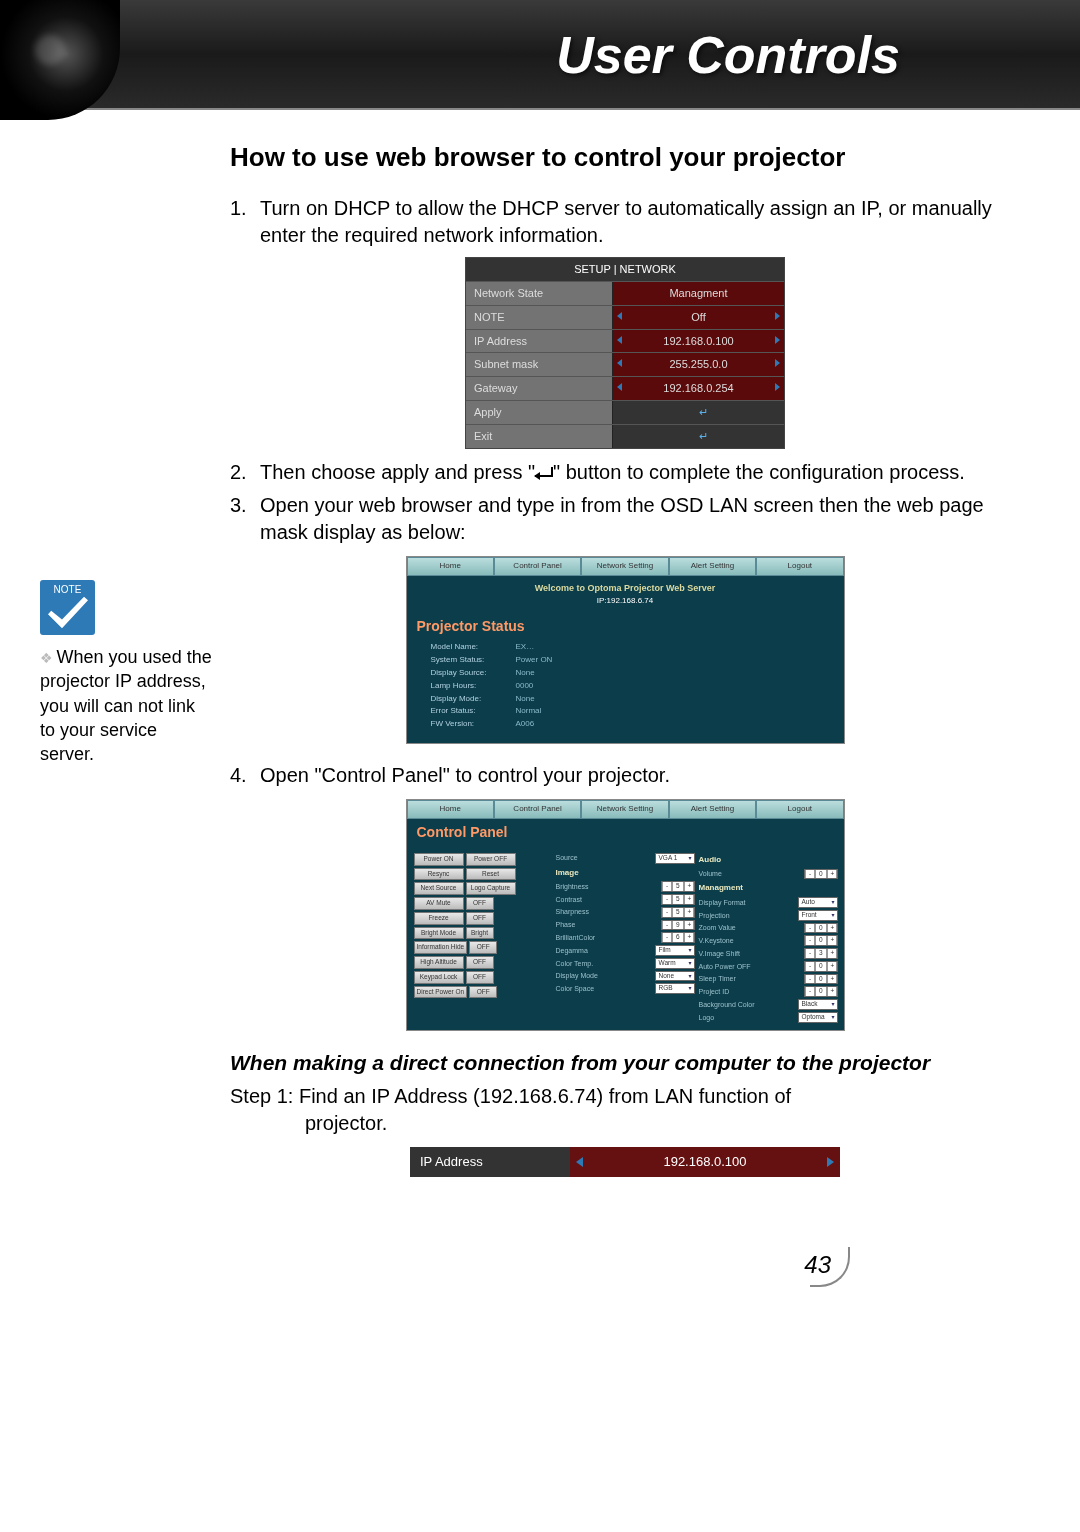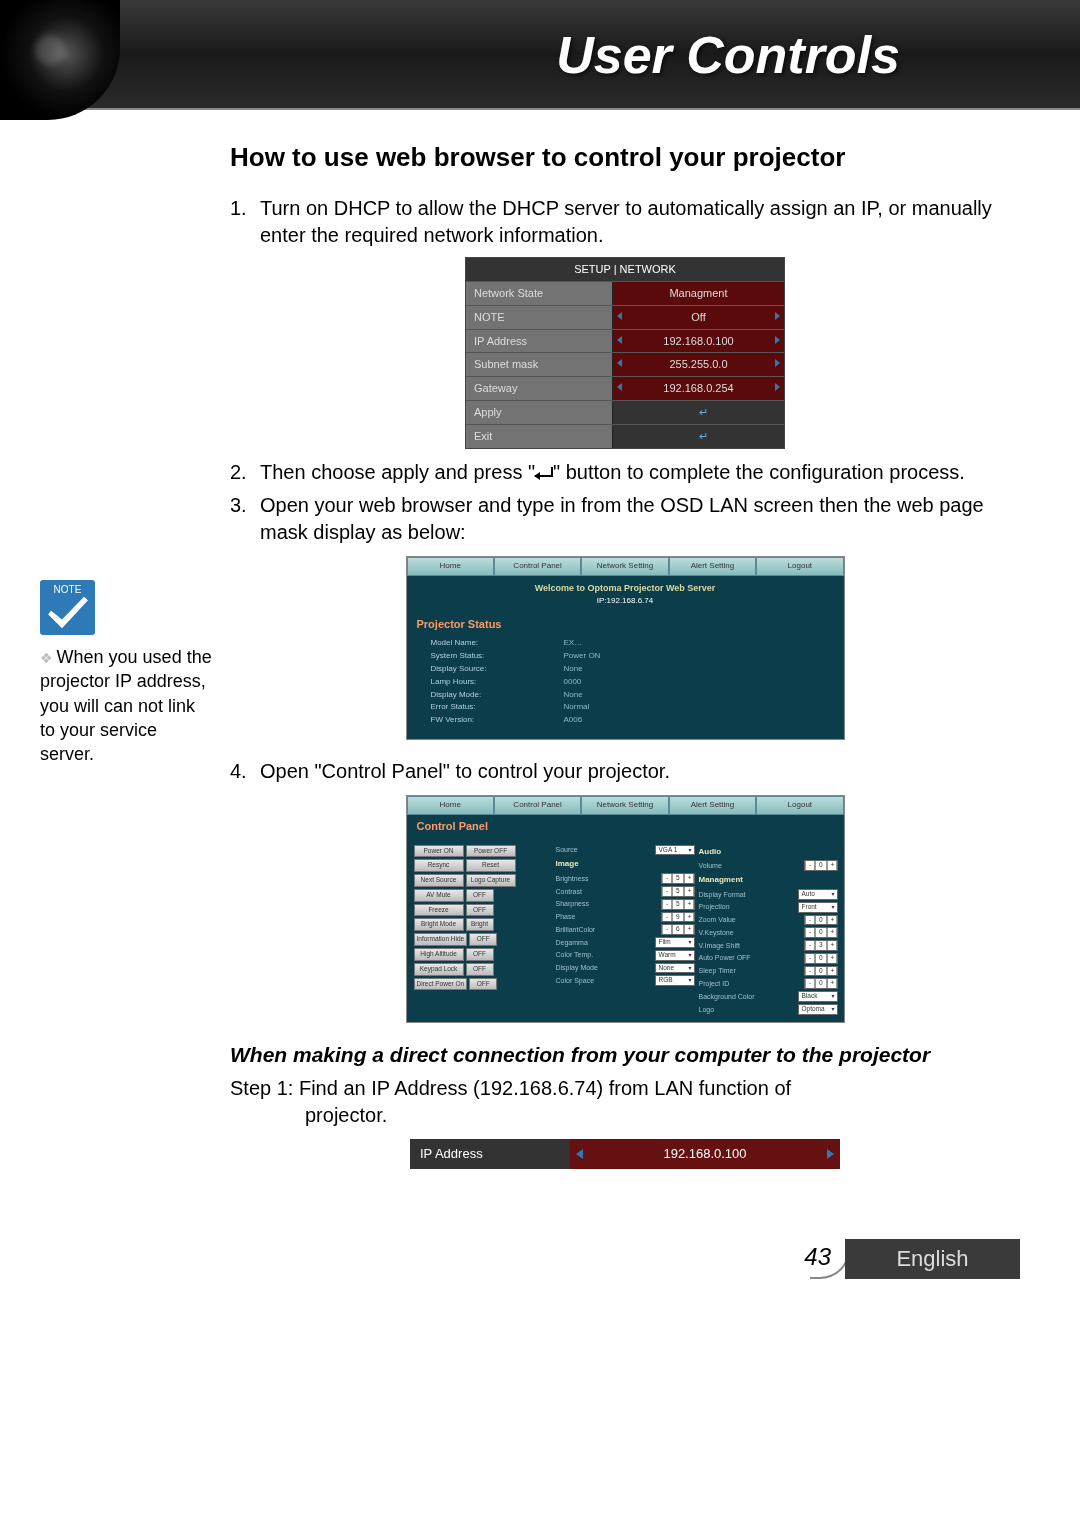--- a/index.html
+++ b/index.html
@@ -191,7 +191,7 @@
     padding: 6px 0 2px;
   }
   .ws-ip { text-align: center; color: #fff; padding-bottom: 6px; }
-  .ws-section-title { color: #ff9966; font-weight: bold; padding: 4px 10px; font-size: 11px; }
+  .ws-section-title { color: #ff9966; font-weight: bold; padding: 4px 10px; font-size: 14px; }
   .ws-status { padding: 2px 10px 12px; color: #9ad; }
   .ws-status .row { display: flex; padding: 1px 14px; gap: 48px; }
   .ws-status .k { width: 85px; color: #b0d0e0; }

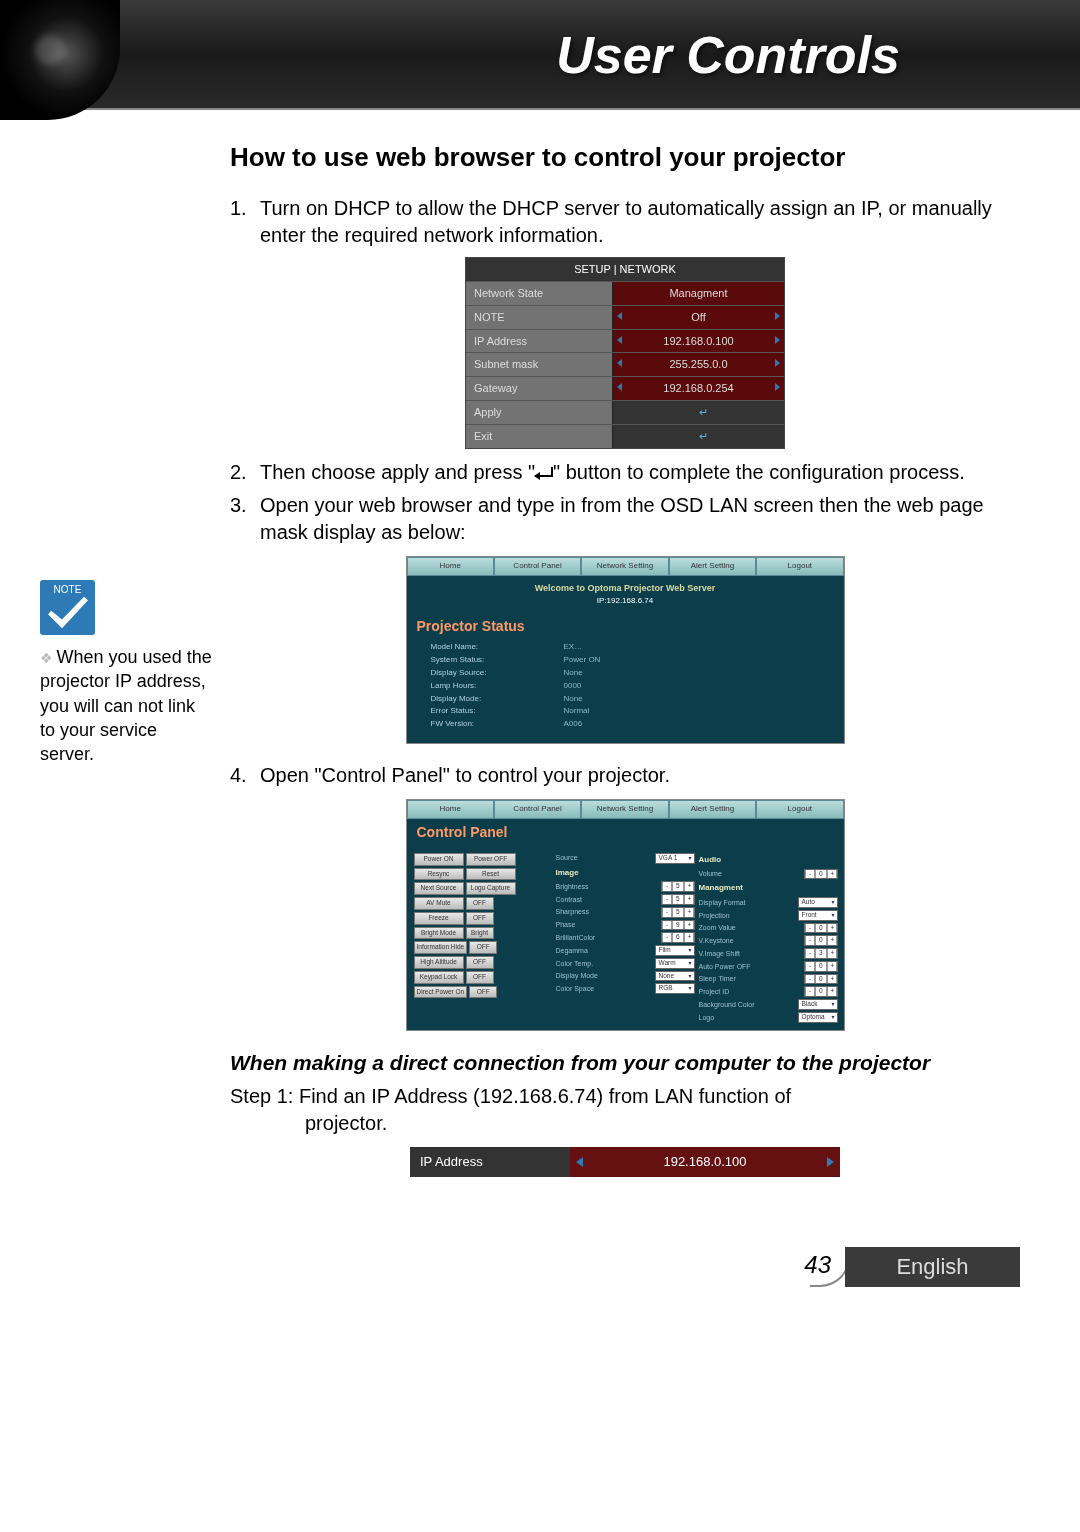--- a/index.html
+++ b/index.html
@@ -193,7 +193,7 @@
   .ws-ip { text-align: center; color: #fff; padding-bottom: 6px; }
   .ws-section-title { color: #ff9966; font-weight: bold; padding: 4px 10px; font-size: 14px; }
   .ws-status { padding: 2px 10px 12px; color: #9ad; }
-  .ws-status .row { display: flex; padding: 1px 14px; gap: 48px; }
+  .ws-status .row { display: flex; padding: 1px 14px; }
   .ws-status .k { width: 85px; color: #b0d0e0; }
   .ws-status .v { color: #8bc; }
 

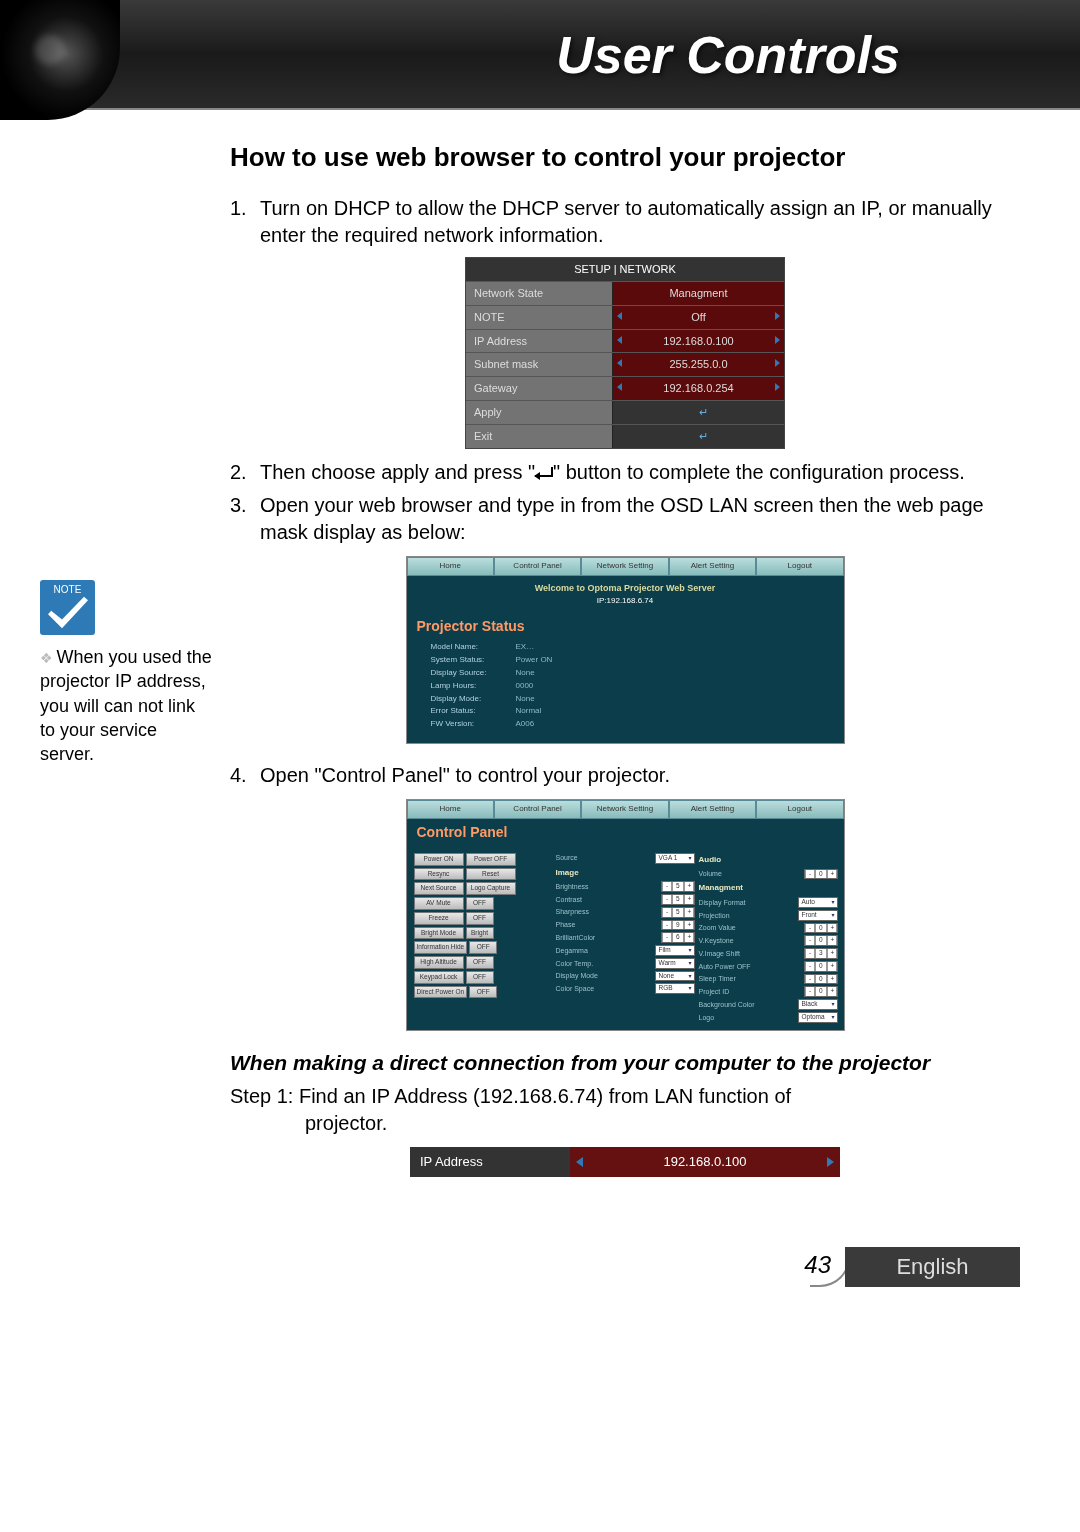--- a/index.html
+++ b/index.html
@@ -594,7 +594,6 @@
 <div class="page-footer">
   <div class="curve"></div>
   <div class="page-num">43</div>
-  <div class="lang-flag">English</div>
 </div>
 
 </body></html>

